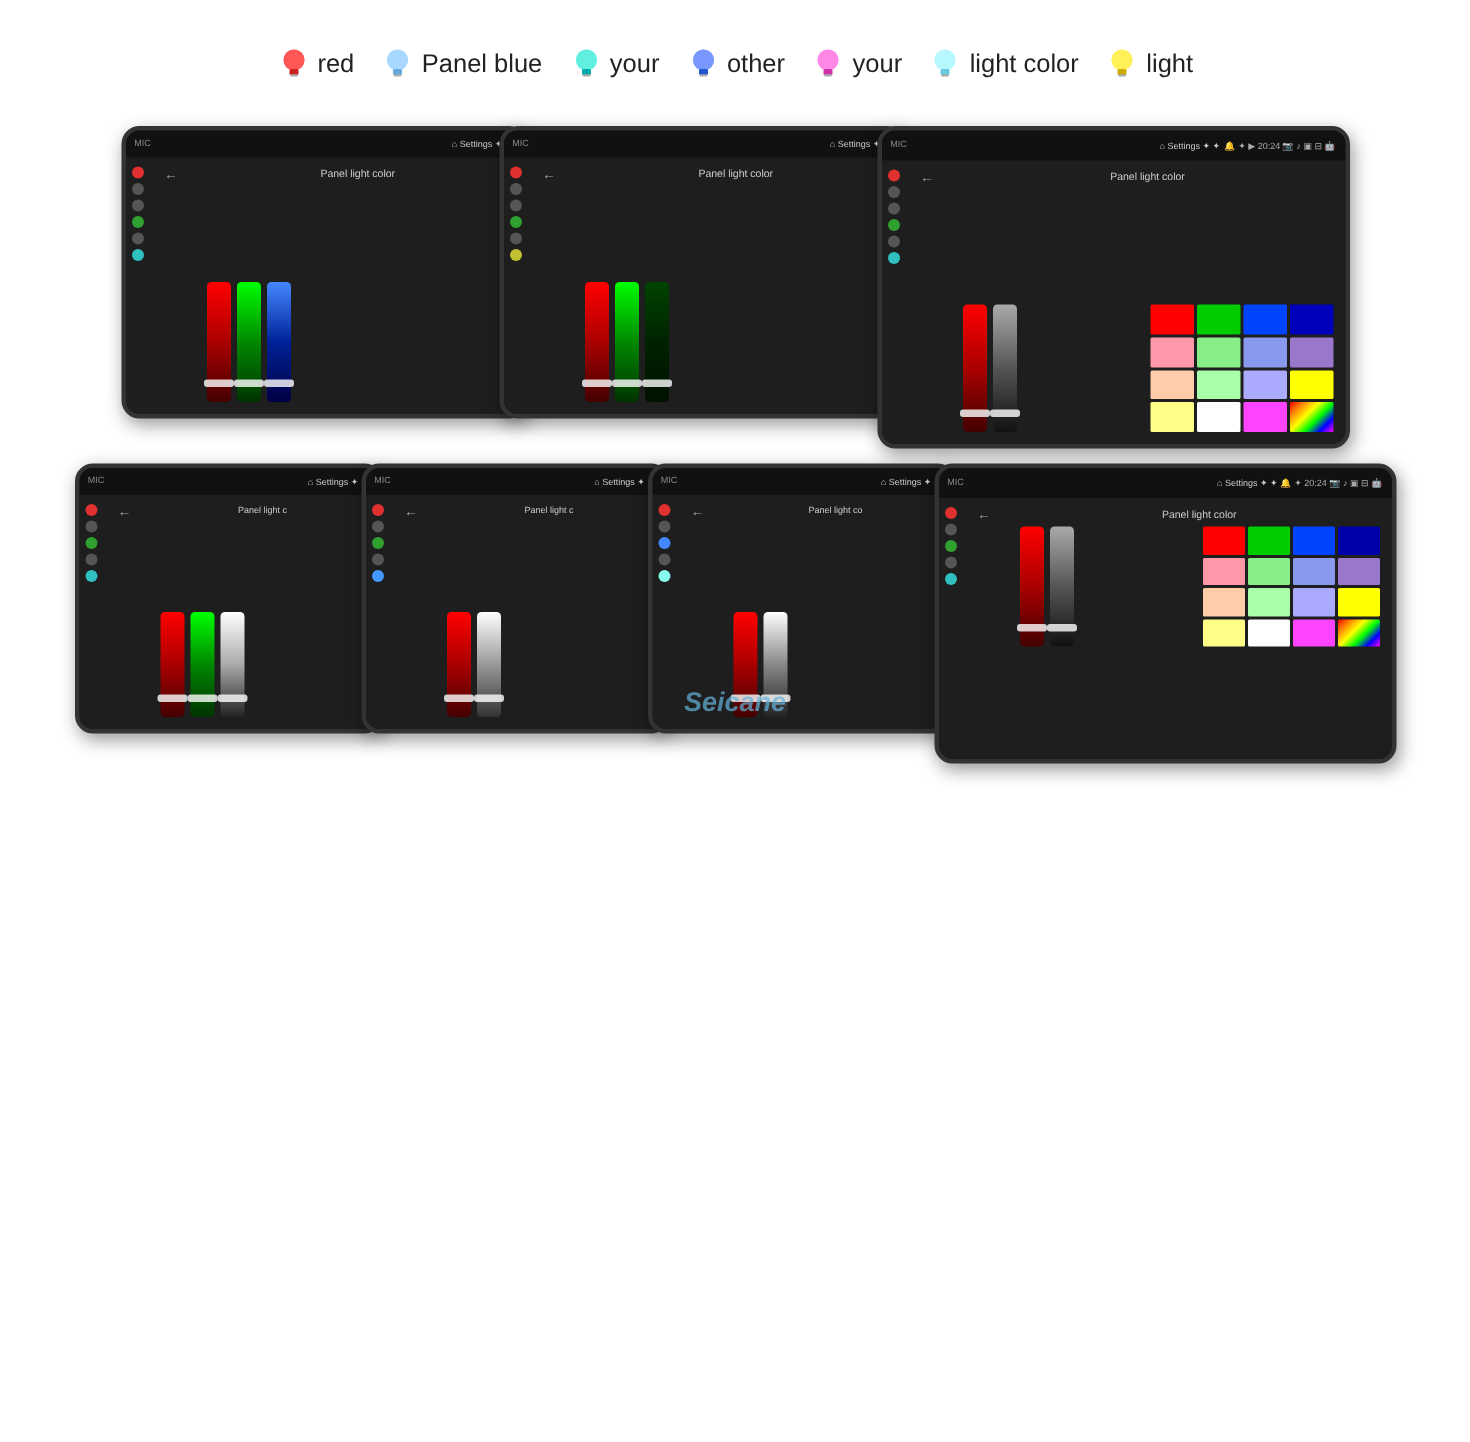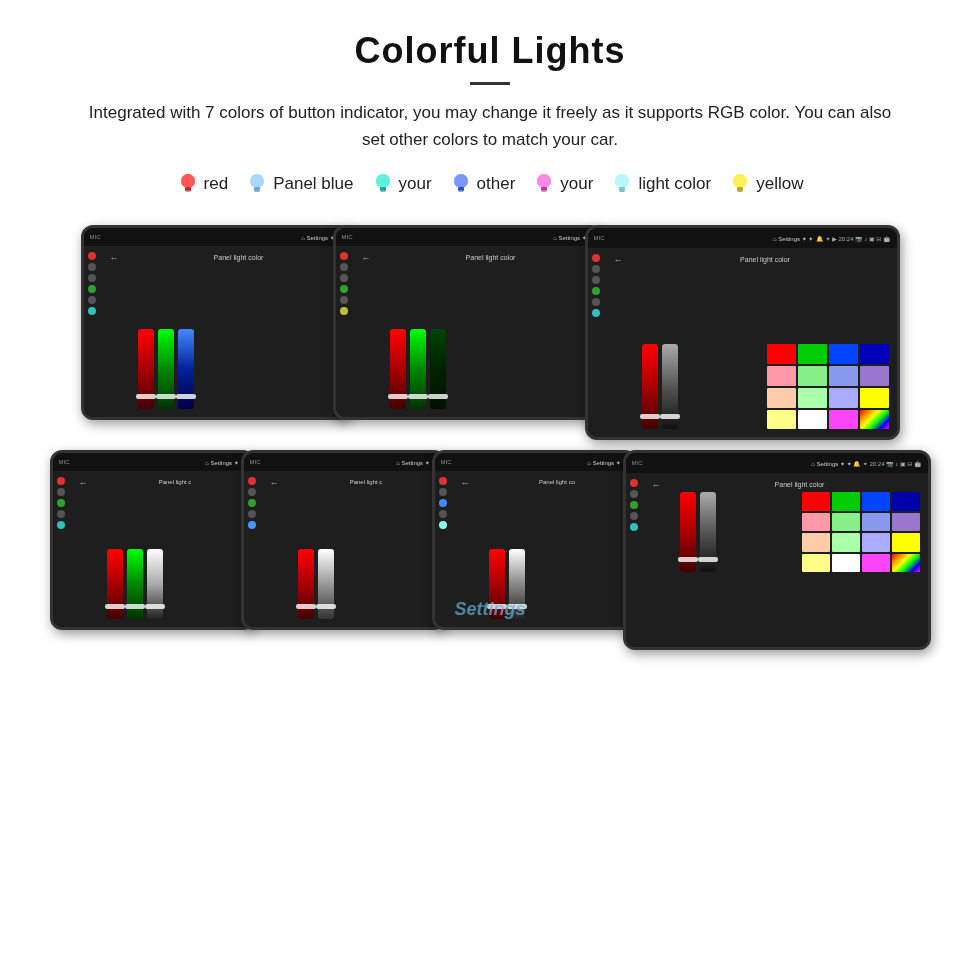--- a/index.html
+++ b/index.html
@@ -229,11 +229,6 @@
 
 <div class="page-wrapper">
 
-  <div class="title-section">
-    <h1 class="main-title">Colorful Lights</h1>
-    <div class="title-divider"></div>
-    <p class="subtitle">Integrated with 7 colors of button indicator, you may change it freely as it supports RGB color. You can also set other colors to match your car.</p>
-  </div>
 
   <div class="color-row">
 

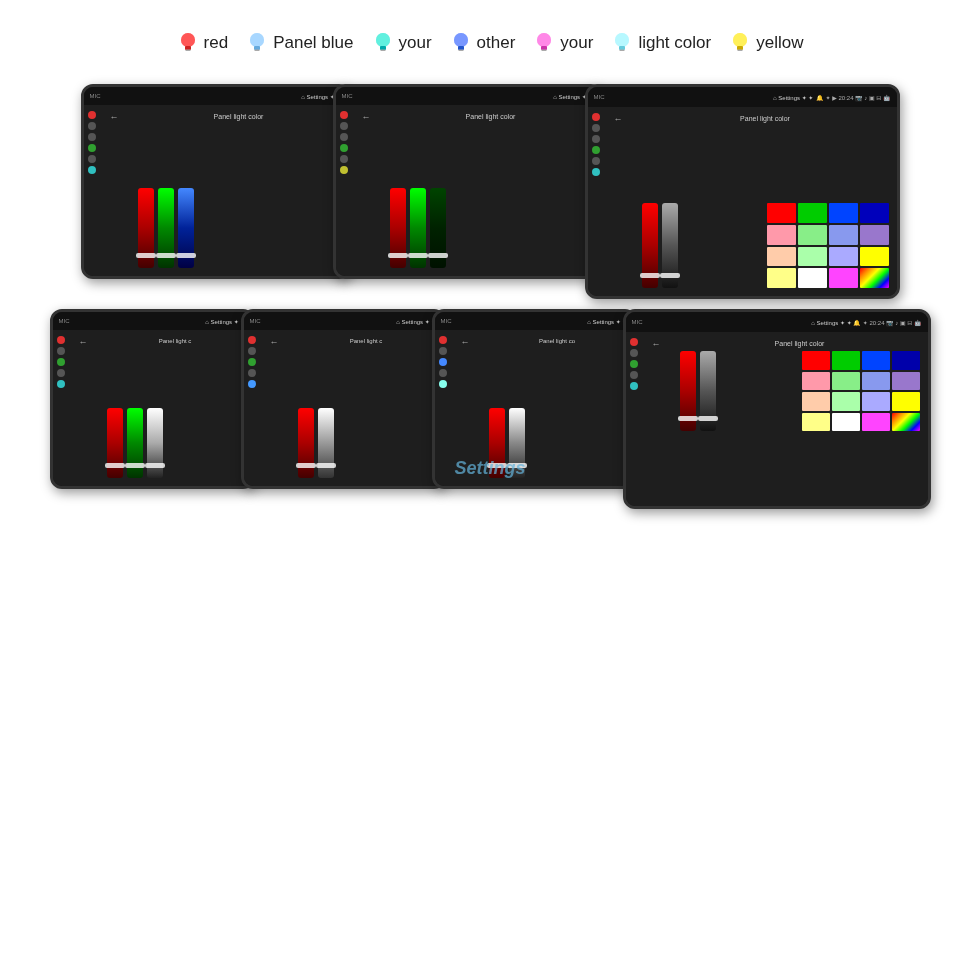--- a/index.html
+++ b/index.html
@@ -313,7 +313,7 @@
           <rect x="7.5" y="18.5" width="5" height="1.5" rx="0.5" fill="#aaa"></rect>
         </svg>
       </div>
-      <span>yellow</span>
+      <span>light</span>
     </div>
   </div>
 

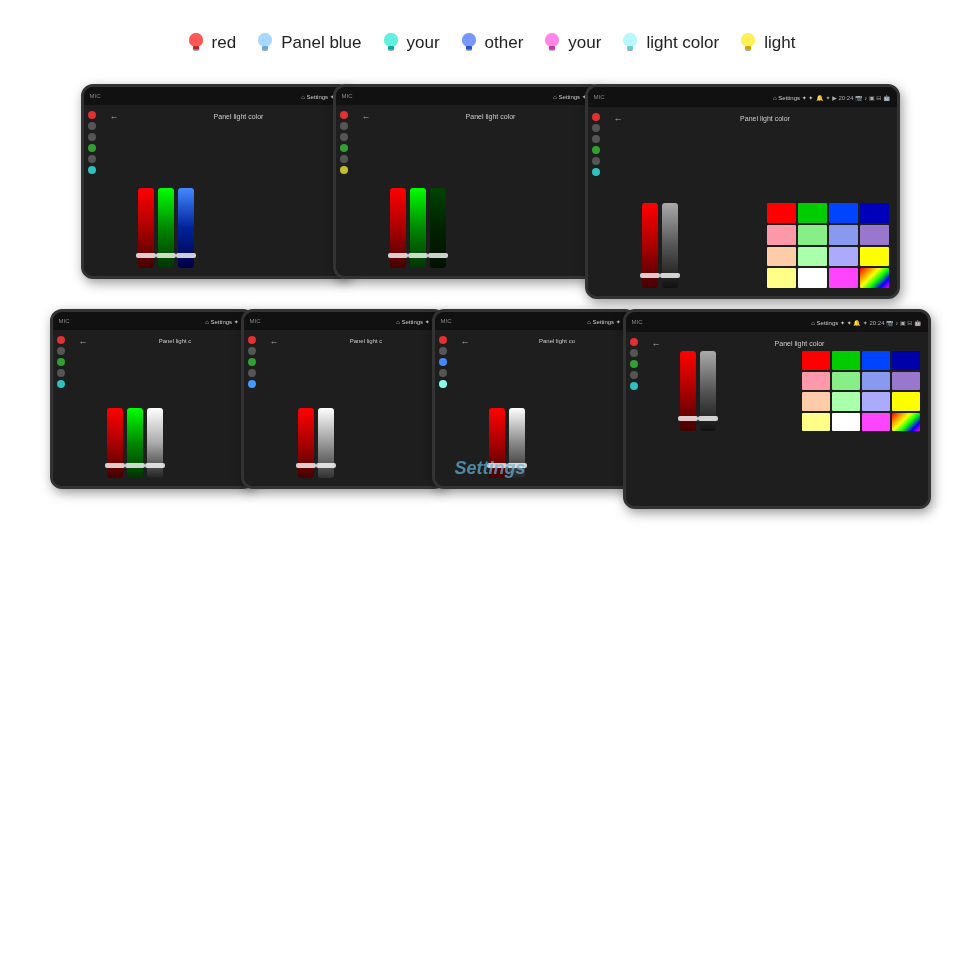--- a/index.html
+++ b/index.html
@@ -612,7 +612,7 @@
       </div>
     </div>
 
-    <div class="watermark">Settings</div>
+    <div class="watermark">Seicane</div>
   </div>
 
 </div>

